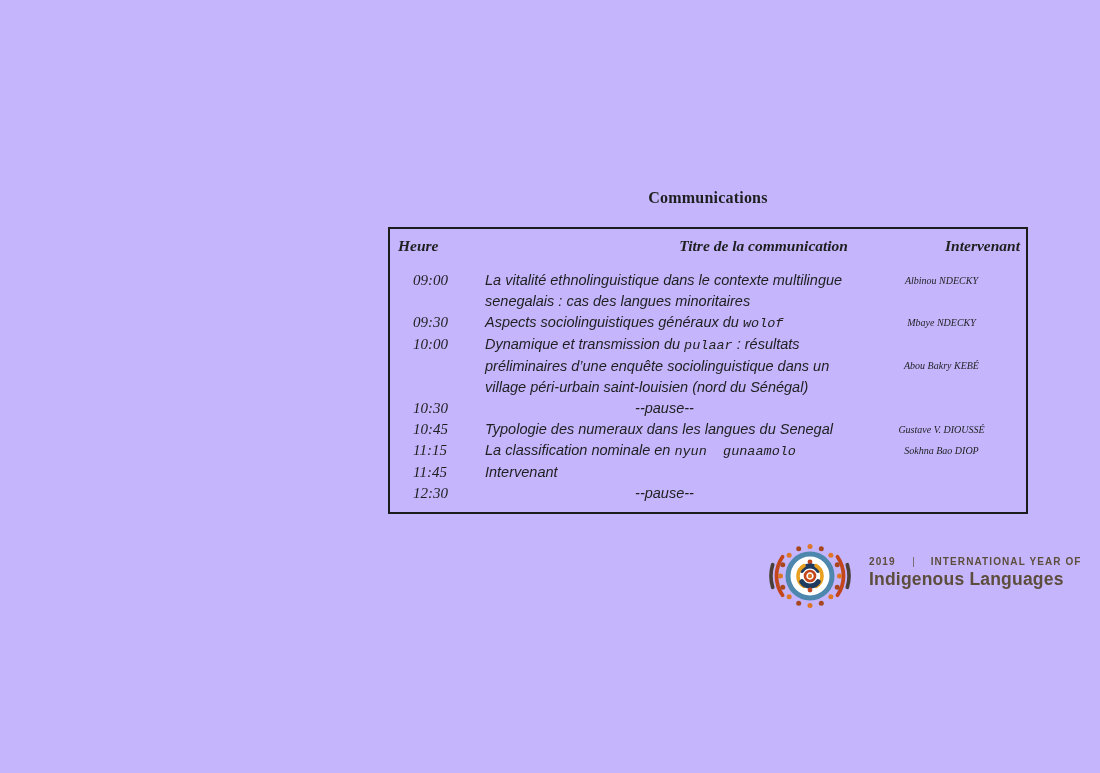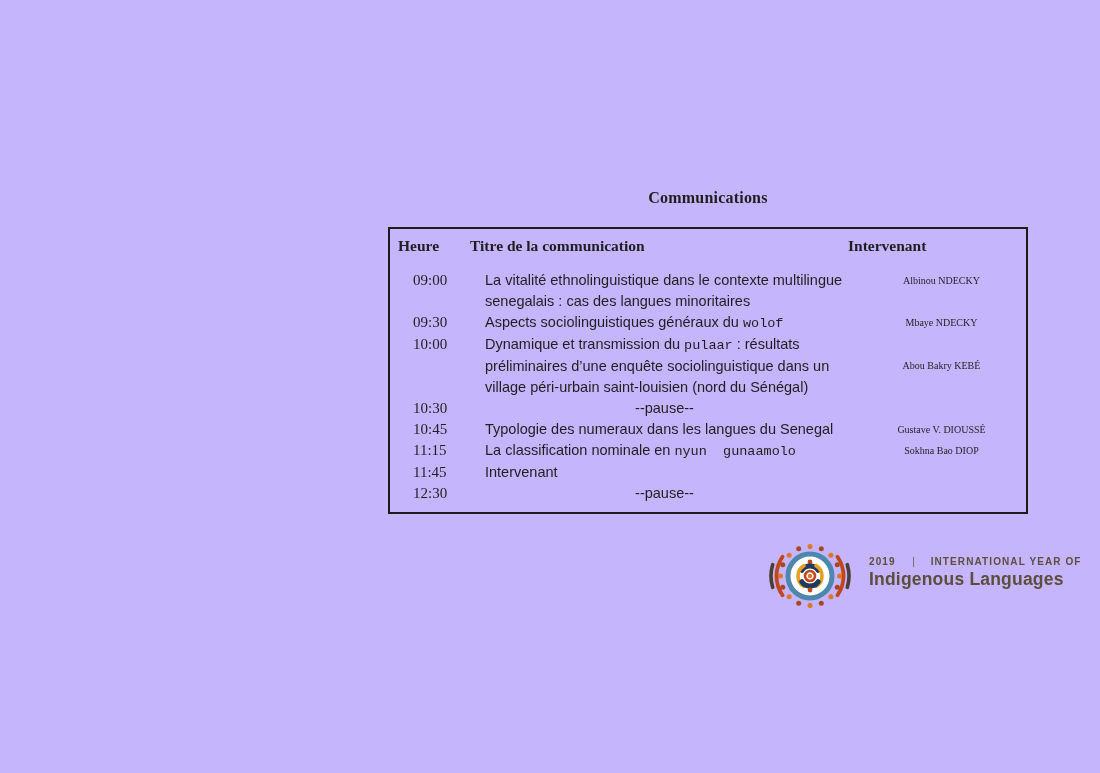--- a/index.html
+++ b/index.html
@@ -37,6 +37,7 @@
   .grid-row {
     display: grid;
     grid-template-columns: 72px 378px 1fr;
+    font-style: italic;
   }
   .thead { margin-bottom: 14px; }
   .th {

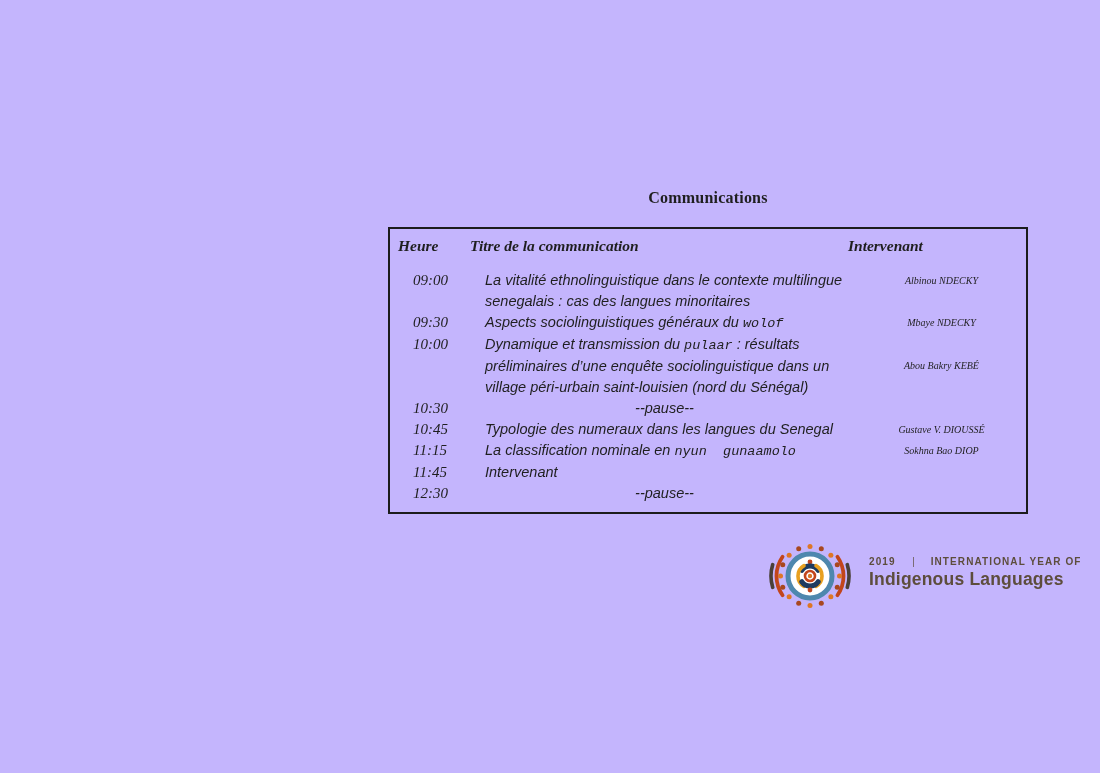--- a/index.html
+++ b/index.html
@@ -46,7 +46,7 @@
     font-size: 15.5px;
     line-height: 21px;
   }
-  .th.c { text-align: left; }
+  .th.c { text-align: right; }
   .trow { margin: 0; }
   .td { line-height: 21px; margin-left: 15px; }
   .td.time {

